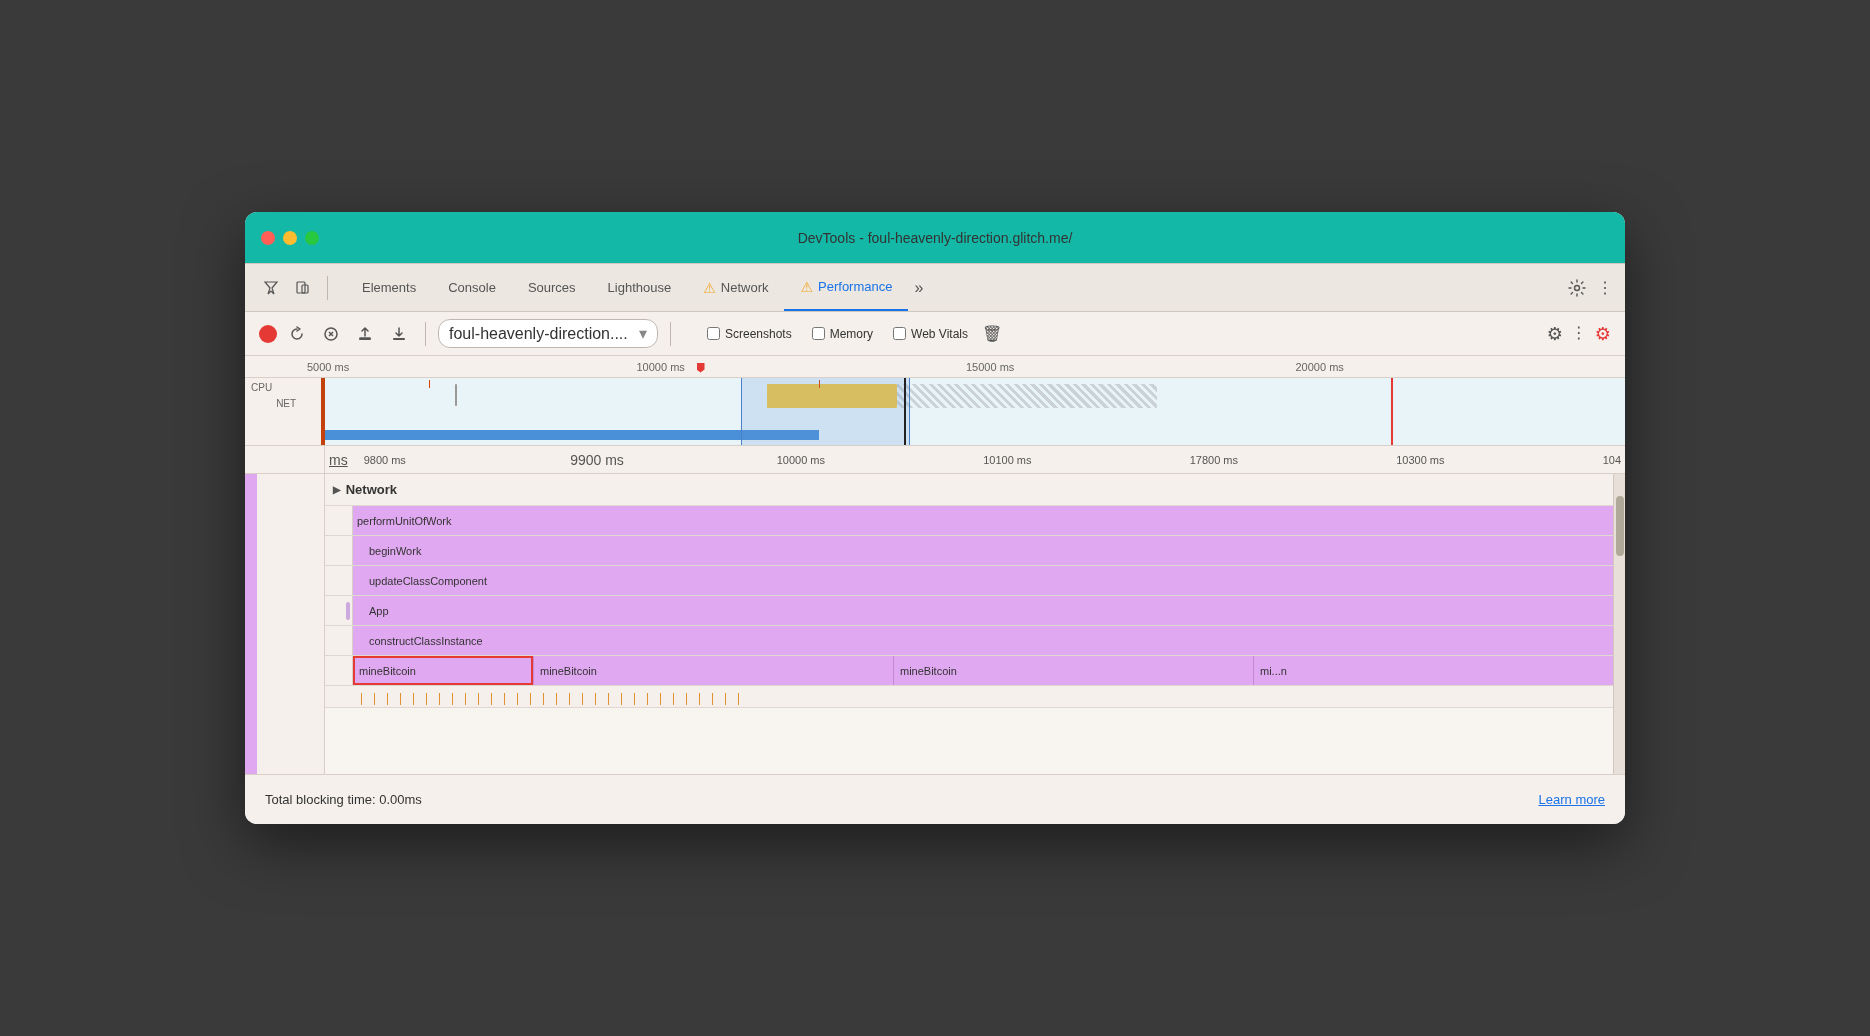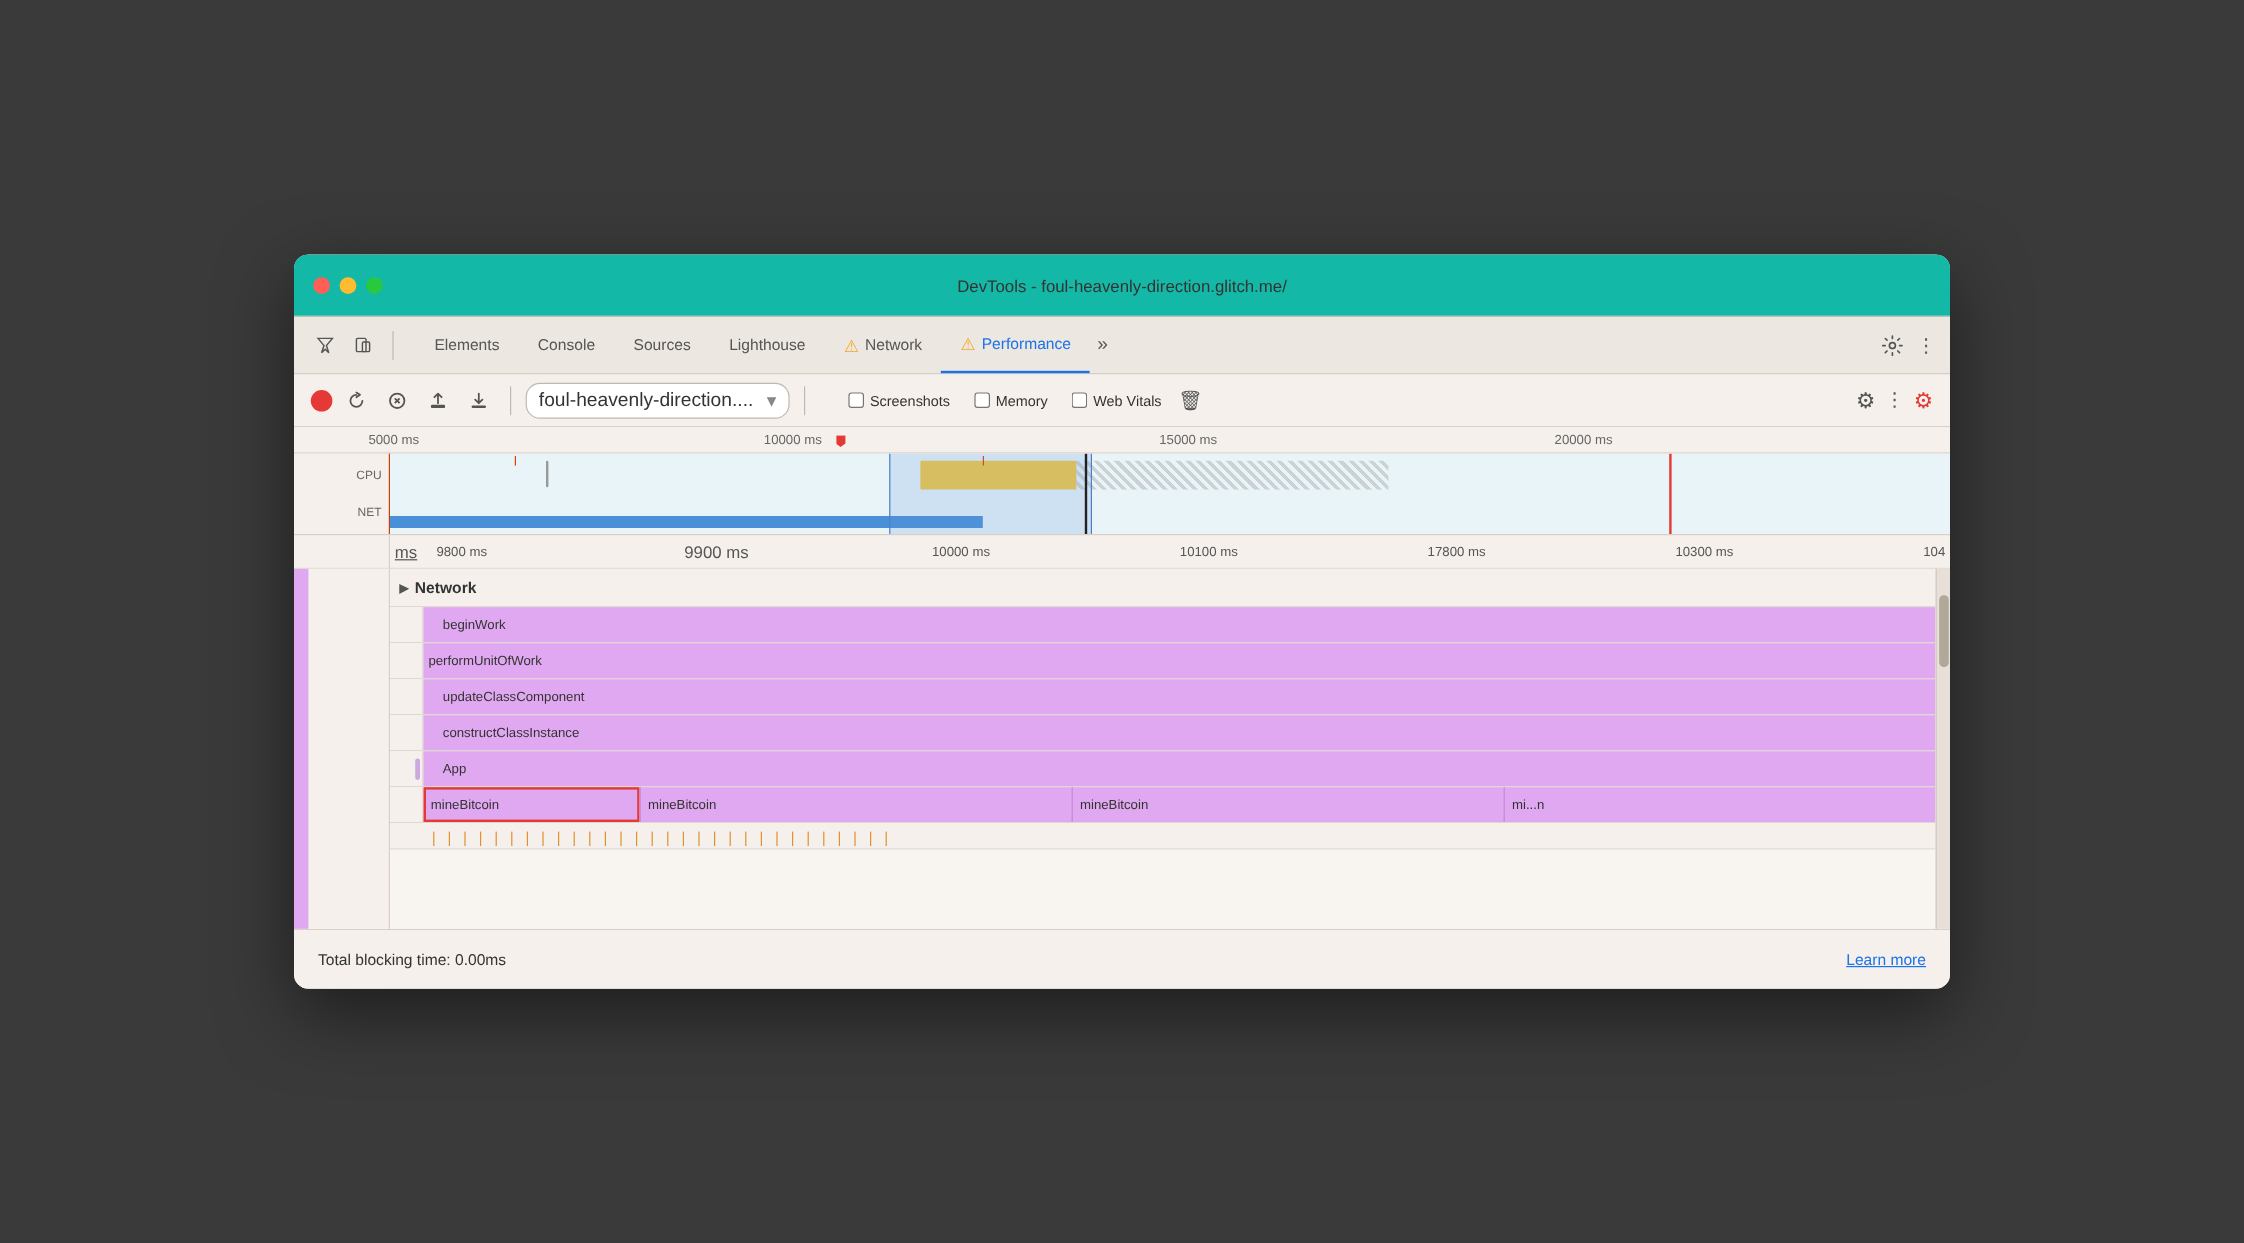--- a/index.html
+++ b/index.html
@@ -343,7 +343,7 @@
 
     <div style="display:flex; height:68px;">
 
-      <div style="width:80px; display:flex; flex-direction:column; justify-content:center; gap:4px; padding:4px 6px; border-right:1px solid #c2410c; background:#f5f0eb;">
+      <div style="width:80px; display:flex; flex-direction:row; gap:4px; padding:4px 6px; border-right:4px solid #c2410c; background:#f5f0eb;">
         <div style="font-size:10px; color:#666; text-align:right;">CPU</div>
         <div style="font-size:10px; color:#666; text-align:right; margin-top:16px;">NET</div>
       </div>

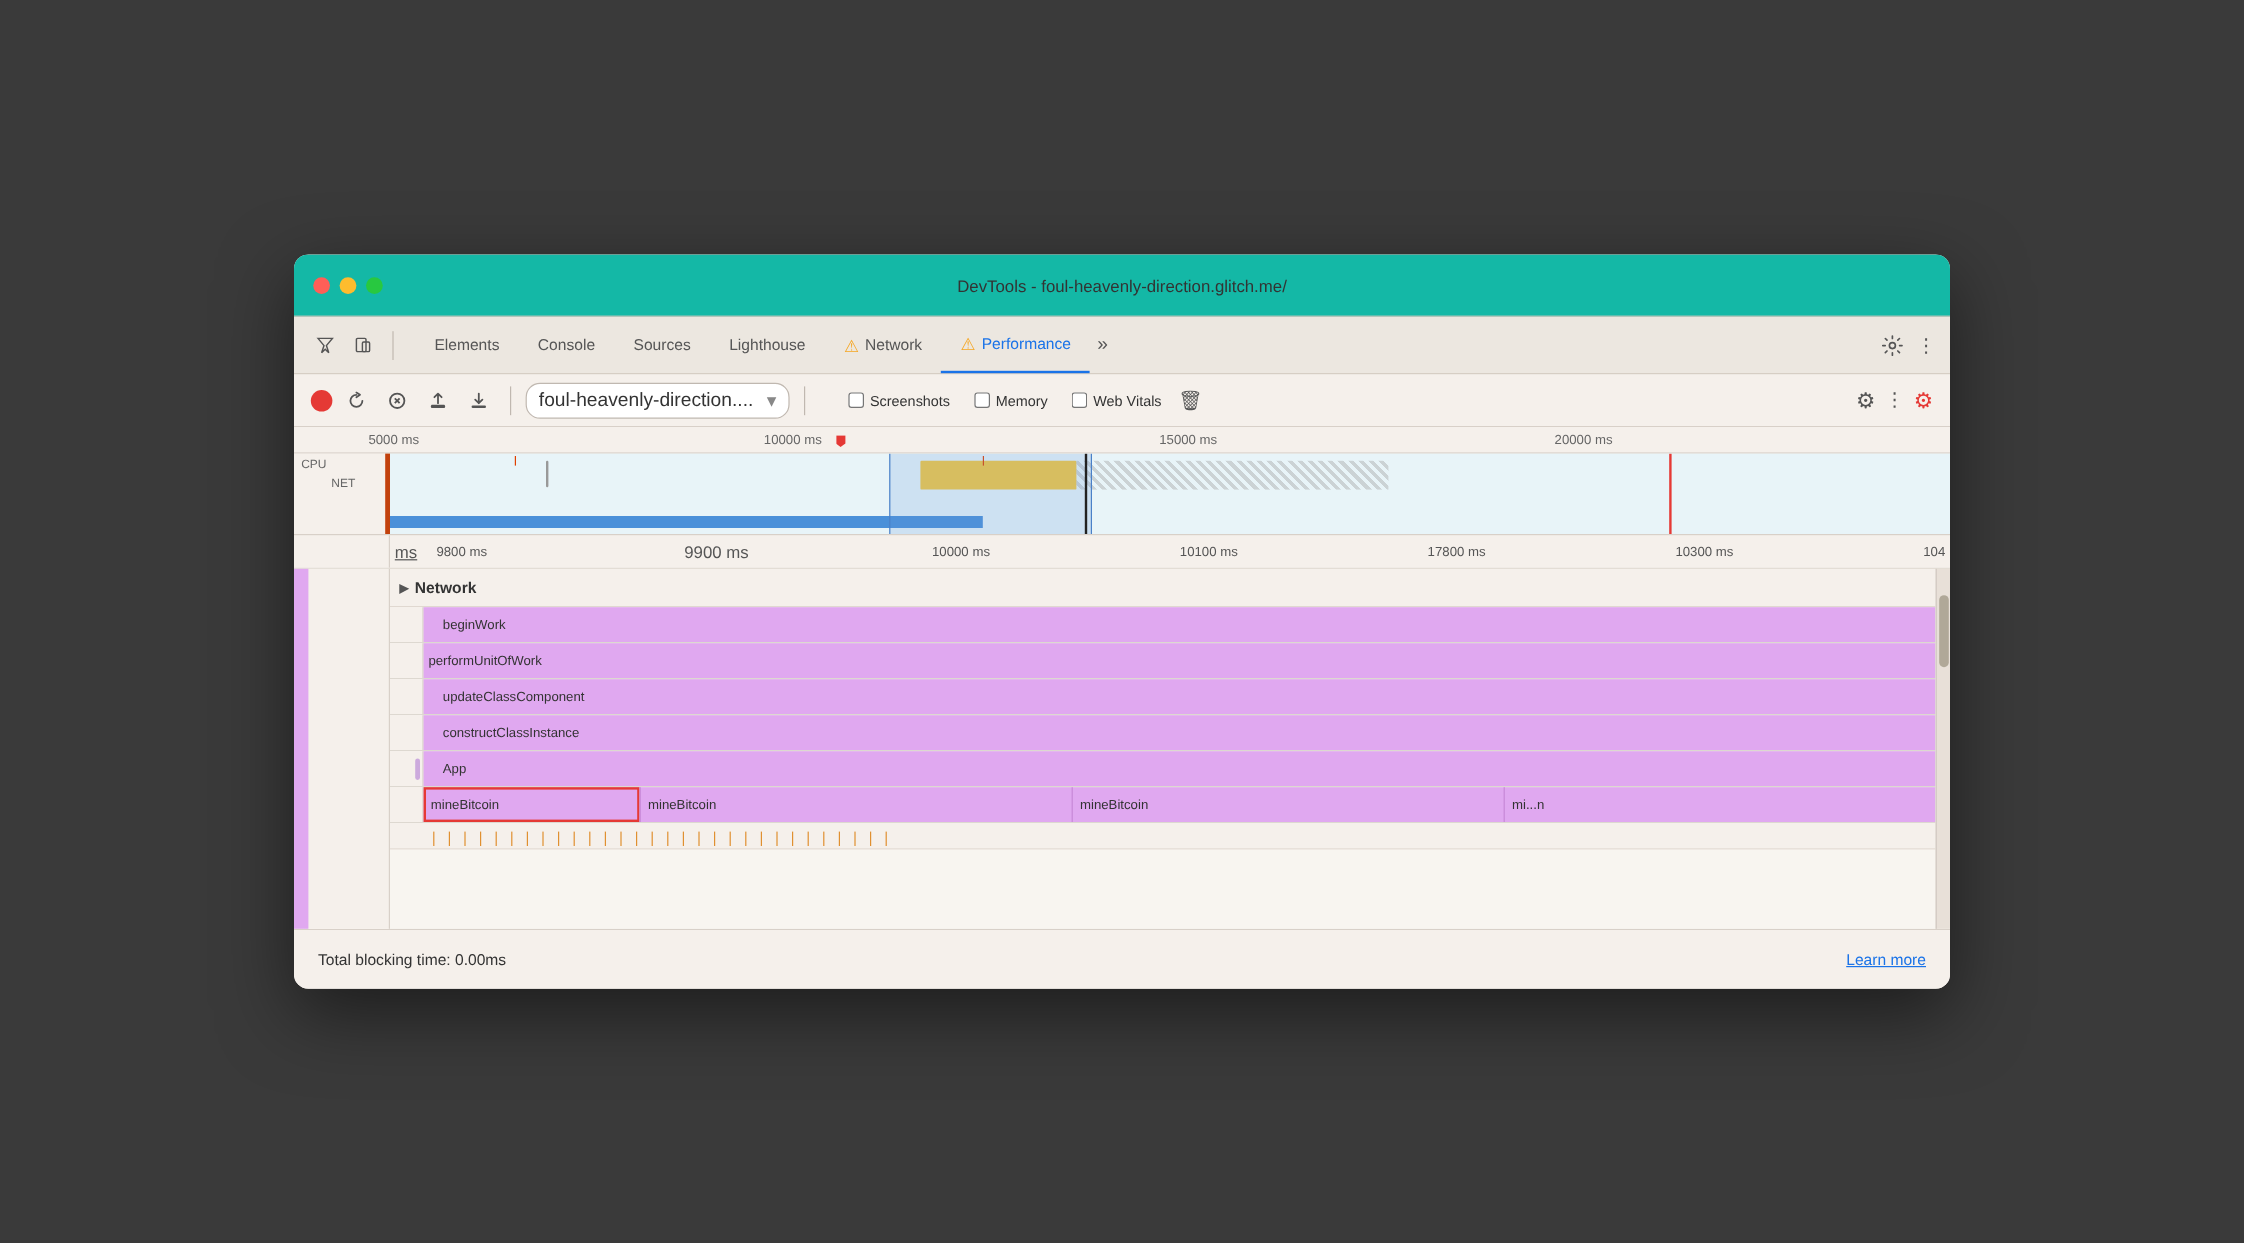--- a/index.html
+++ b/index.html
@@ -400,15 +400,15 @@
 
       <div style="height:30px; display:flex; align-items:stretch; border-bottom:1px solid #ddd8d0;">
         <div style="width:28px; background:#f5f0eb; border-right:1px solid #d8d0c8;"></div>
+        <div style="flex:1; background:#e0a8f0; display:flex; align-items:center; padding-left:4px; font-size:11px; color:#333;">
+          <span>performUnitOfWork</span>
+        </div>
+      </div>
+
+      <div style="height:30px; display:flex; align-items:stretch; border-bottom:1px solid #ddd8d0;">
+        <div style="width:28px; background:#f5f0eb; border-right:1px solid #d8d0c8;"></div>
         <div style="flex:1; background:#e0a8f0; display:flex; align-items:center; padding-left:16px; font-size:11px; color:#333;">
           <span>beginWork</span>
-        </div>
-      </div>
-
-      <div style="height:30px; display:flex; align-items:stretch; border-bottom:1px solid #ddd8d0;">
-        <div style="width:28px; background:#f5f0eb; border-right:1px solid #d8d0c8;"></div>
-        <div style="flex:1; background:#e0a8f0; display:flex; align-items:center; padding-left:4px; font-size:11px; color:#333;">
-          <span>performUnitOfWork</span>
         </div>
       </div>
 

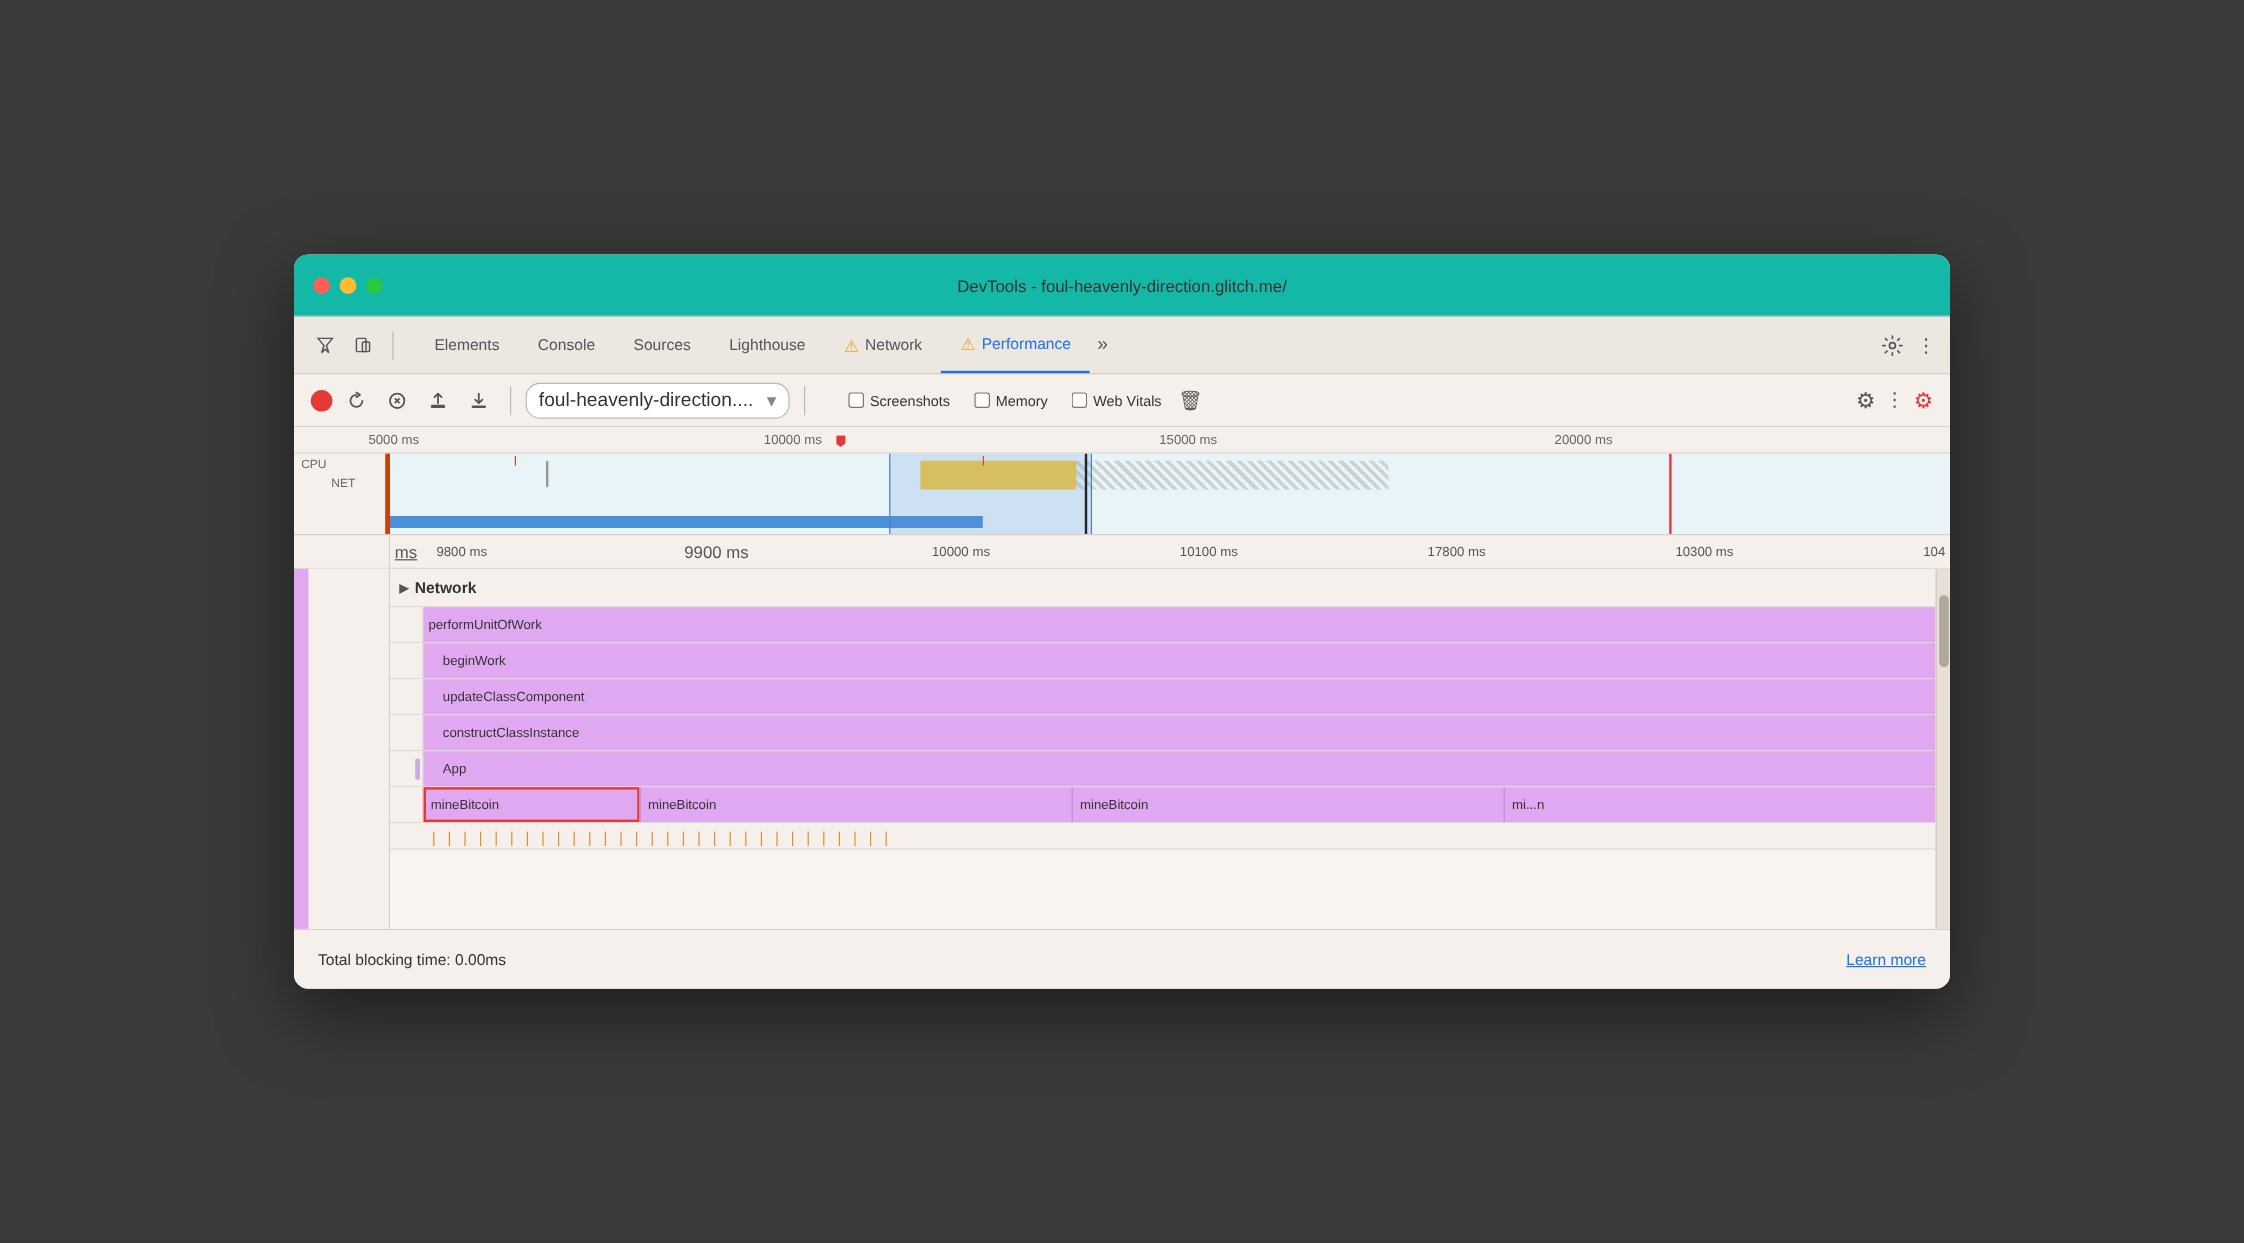--- a/index.html
+++ b/index.html
@@ -420,18 +420,18 @@
       </div>
 
       <div style="height:30px; display:flex; align-items:stretch; border-bottom:1px solid #ddd8d0;">
+        <div style="width:28px; background:#f5f0eb; border-right:1px solid #d8d0c8; display:flex; align-items:center; justify-content:flex-end; padding-right:2px;">
+          <div style="width:4px; height:18px; background:#ccaadd; border-radius:2px;"></div>
+        </div>
+        <div style="flex:1; background:#e0a8f0; display:flex; align-items:center; padding-left:16px; font-size:11px; color:#333;">
+          <span>App</span>
+        </div>
+      </div>
+
+      <div style="height:30px; display:flex; align-items:stretch; border-bottom:1px solid #ddd8d0;">
         <div style="width:28px; background:#f5f0eb; border-right:1px solid #d8d0c8;"></div>
         <div style="flex:1; background:#e0a8f0; display:flex; align-items:center; padding-left:16px; font-size:11px; color:#333;">
           <span>constructClassInstance</span>
-        </div>
-      </div>
-
-      <div style="height:30px; display:flex; align-items:stretch; border-bottom:1px solid #ddd8d0;">
-        <div style="width:28px; background:#f5f0eb; border-right:1px solid #d8d0c8; display:flex; align-items:center; justify-content:flex-end; padding-right:2px;">
-          <div style="width:4px; height:18px; background:#ccaadd; border-radius:2px;"></div>
-        </div>
-        <div style="flex:1; background:#e0a8f0; display:flex; align-items:center; padding-left:16px; font-size:11px; color:#333;">
-          <span>App</span>
         </div>
       </div>
 

